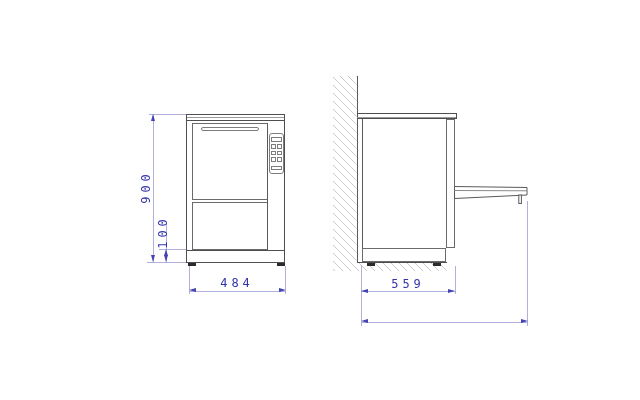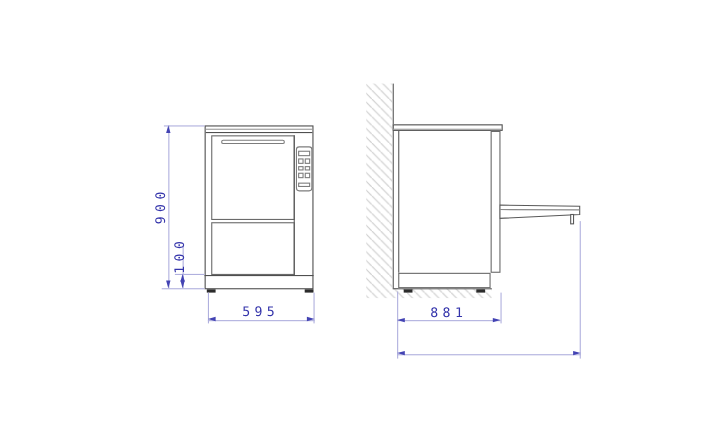--- a/index.html
+++ b/index.html
@@ -80,7 +80,7 @@
     <div class="abs dlh" style="left:188.5px;top:290.5px;width:97px;"></div>
     <div class="abs arr arr-left" style="left:188.5px;top:288px;"></div>
     <div class="abs arr arr-right" style="left:278.5px;top:288px;"></div>
-    <div class="abs dimtext" style="left:188px;top:277px;width:98px;">595</div>
+    <div class="abs dimtext" style="left:188px;top:277px;width:98px;">484</div>
   </div>
 
   <div class="abs" style="left:0;top:0;width:640px;height:400px;">

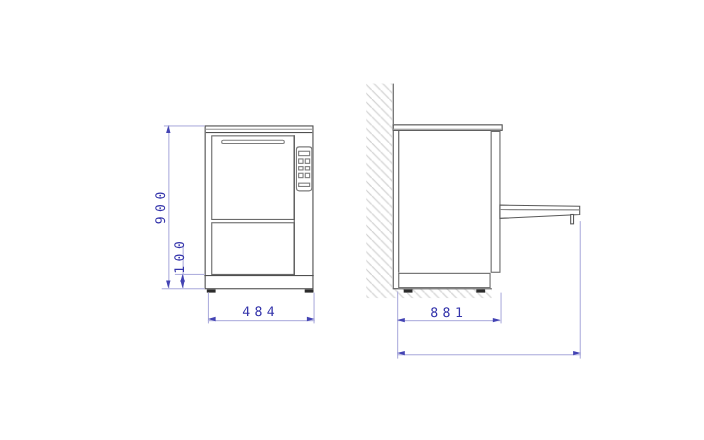--- a/index.html
+++ b/index.html
@@ -124,7 +124,7 @@
     <div class="abs dlh" style="left:361px;top:291px;width:94px;"></div>
     <div class="abs arr arr-left" style="left:361px;top:288.5px;"></div>
     <div class="abs arr arr-right" style="left:448px;top:288.5px;"></div>
-    <div class="abs dimtext" style="left:361px;top:277.5px;width:94px;">881</div>
+    <div class="abs dimtext" style="left:361px;top:277.5px;width:94px;">559</div>
 
     <div class="abs dlv" style="left:527px;top:201px;height:124.5px;"></div>
 

